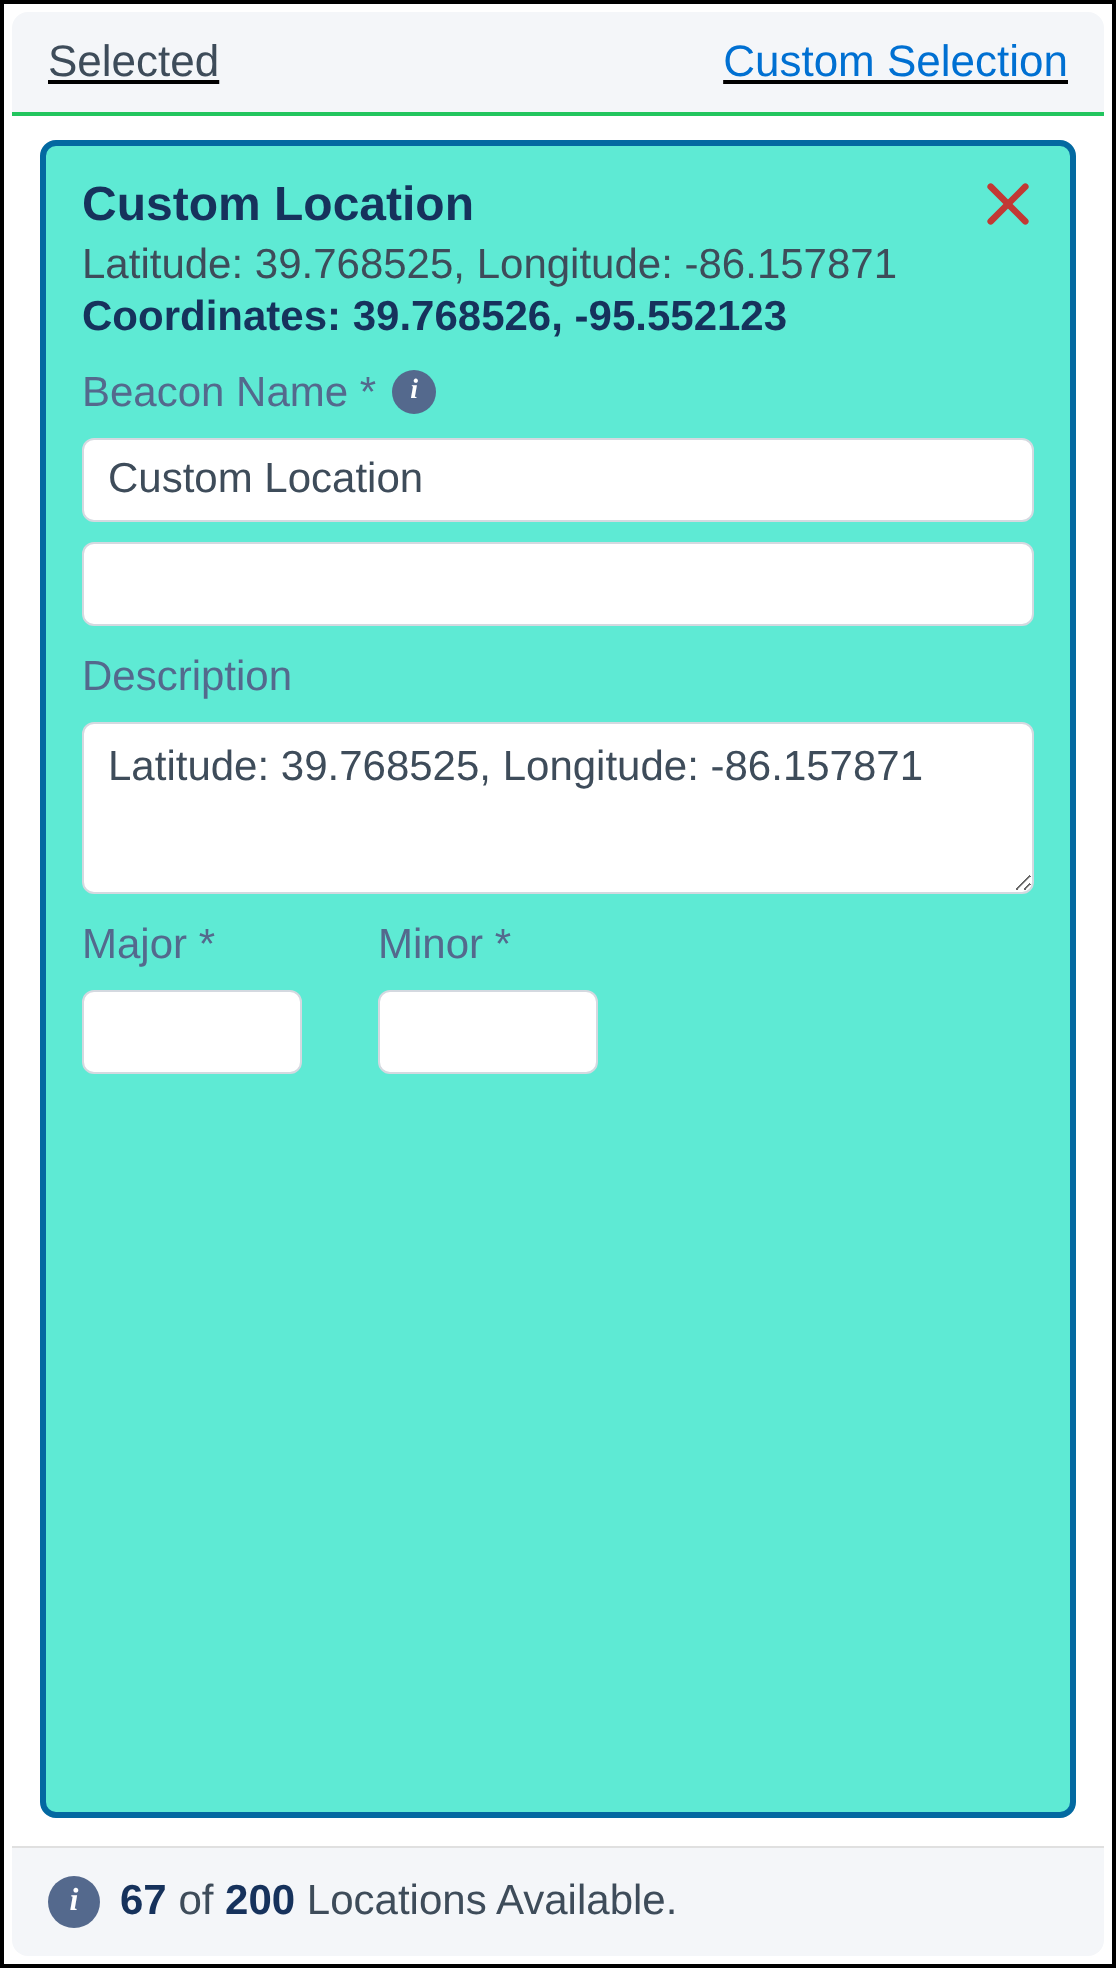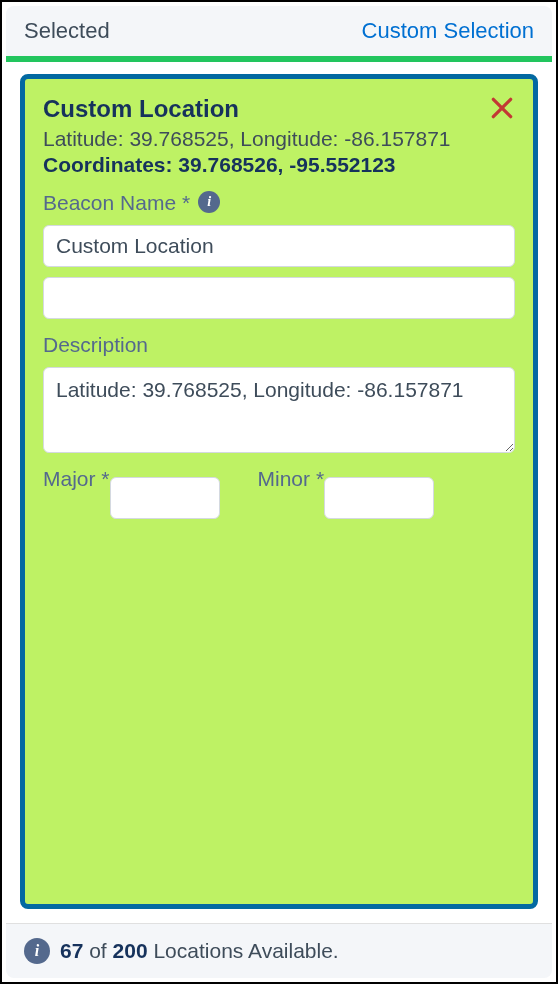--- a/index.html
+++ b/index.html
@@ -22,9 +22,10 @@
       align-items: flex-start;
       padding: 12px 18px 12px 18px;
       background: #f4f6f9;
-      border-bottom: 6px solid #22c55e;
+      border-bottom: 2px solid #22c55e;
       border-radius: 8px 8px 0 0;
       margin: 4px 4px 0 4px;
+      text-decoration: underline;
     }
     .header-title {
       font-size: 22px;

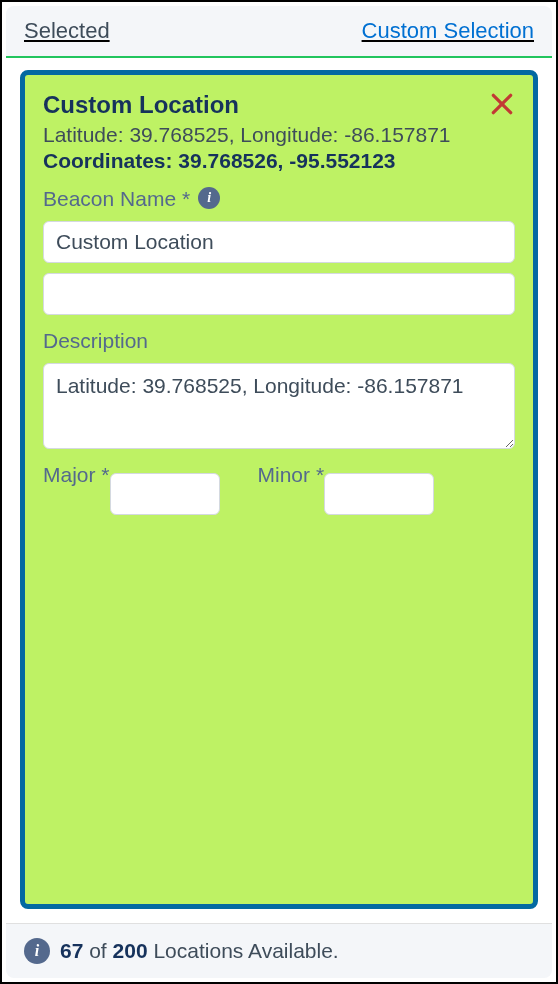--- a/index.html
+++ b/index.html
@@ -40,13 +40,13 @@
     }
     .card {
       margin: 12px 18px 0 18px;
-      border: 5px solid #0369a1;
+      border: 3px solid #0369a1;
       border-radius: 8px;
       padding: 16px 18px;
       flex: 1;
       display: flex;
       flex-direction: column;
-      background: #bef264;
+      background: #5eead4;
     }
     .card-header-row {
       display: flex;

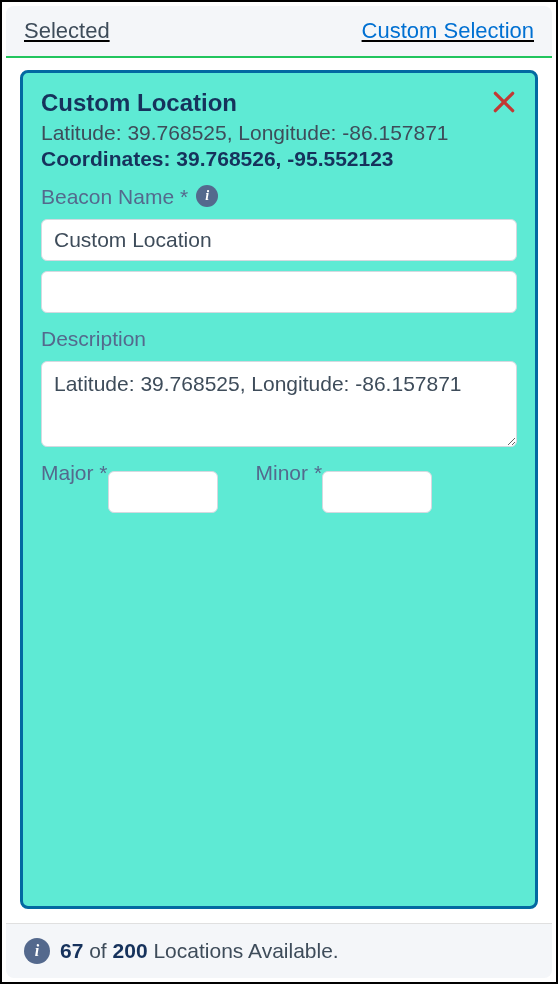--- a/index.html
+++ b/index.html
@@ -131,7 +131,7 @@
     }
     .col {
       display: flex;
-      flex-direction: row;
+      flex-direction: column;
     }
     .col .field-label {
       margin-top: 0;

